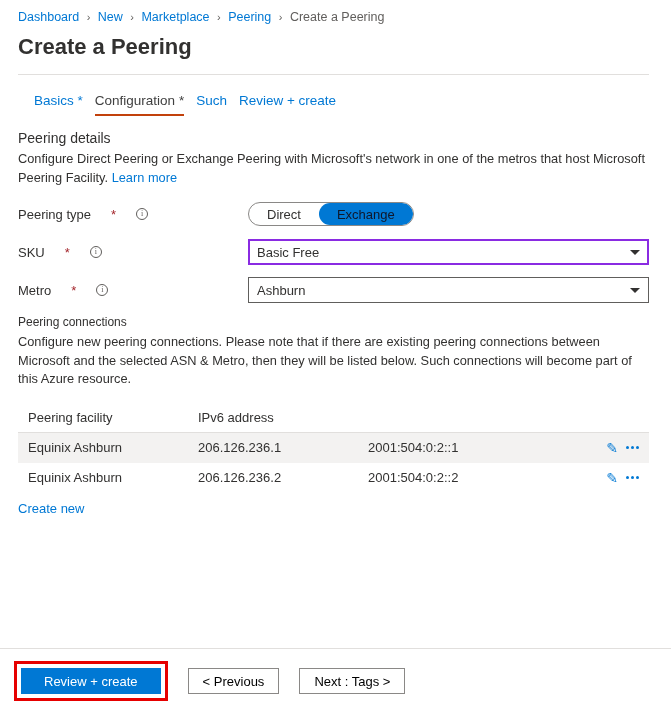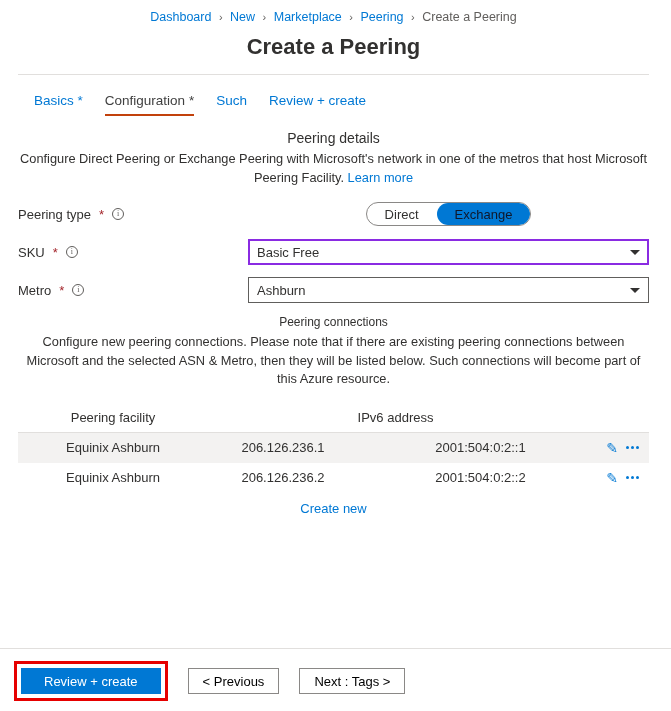--- a/index.html
+++ b/index.html
@@ -12,7 +12,7 @@
     height: 711px;
     position: relative;
   }
-  .content { padding: 8px 22px 0 18px; text-align: center; }
+  .content { padding: 8px 22px 0 18px; }
   .breadcrumb { color: #0078d4; font-size: 12.5px; padding-top: 2px; }
   .breadcrumb .sep { color: #605e5c; margin: 0 4px; font-size: 11px; }
   .breadcrumb .current { color: #605e5c; }

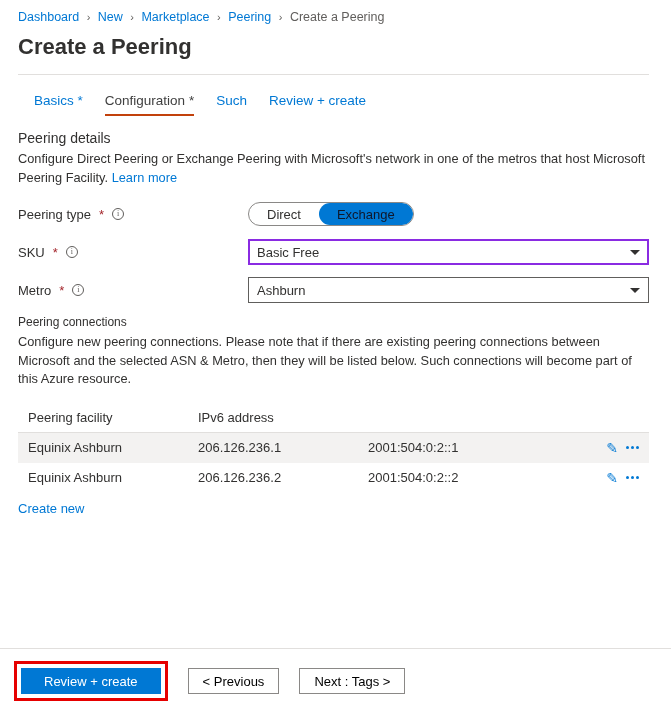--- a/index.html
+++ b/index.html
@@ -18,7 +18,7 @@
   .breadcrumb .current { color: #605e5c; }
   .page-title { font-size: 22px; font-weight: 600; margin: 10px 0 14px 0; color: #323130; }
   .hr { height: 1px; background: #e1dfdd; margin-bottom: 18px; }
-  .tabs { display: flex; gap: 22px; margin: 0 0 14px 16px; font-size: 13.5px; }
+  .tabs { display: flex; gap: 12px; margin: 0 0 14px 16px; font-size: 13.5px; }
   .tab { color: #0078d4; cursor: pointer; padding-bottom: 6px; }
   .tab .req { }
   .tab.active { color: #404040; border-bottom: 2px solid #c2410c; }

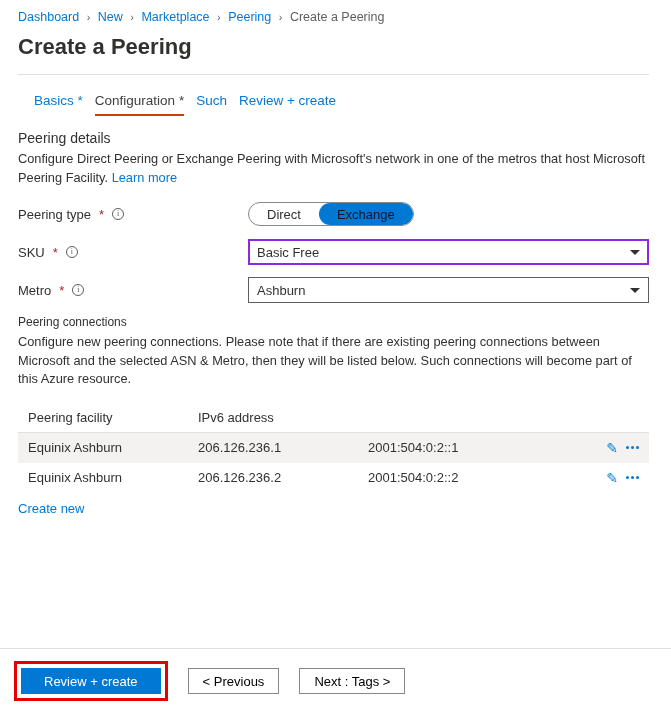--- a/index.html
+++ b/index.html
@@ -26,7 +26,7 @@
   .section-desc { font-size: 12.8px; color: #323130; line-height: 1.45; margin-bottom: 14px; }
   .section-desc a { color: #0078d4; text-decoration: none; }
   .form-row { display: flex; align-items: center; margin-bottom: 12px; min-height: 26px; }
-  .form-label { width: 230px; font-size: 13px; color: #323130; display: flex; align-items: center; gap: 8px; }
+  .form-label { width: 230px; font-size: 13px; color: #323130; display: flex; align-items: center; gap: 20px; }
   .req-star { color: #a4262c; }
   .info-icon {
     display: inline-flex; align-items: center; justify-content: center;

